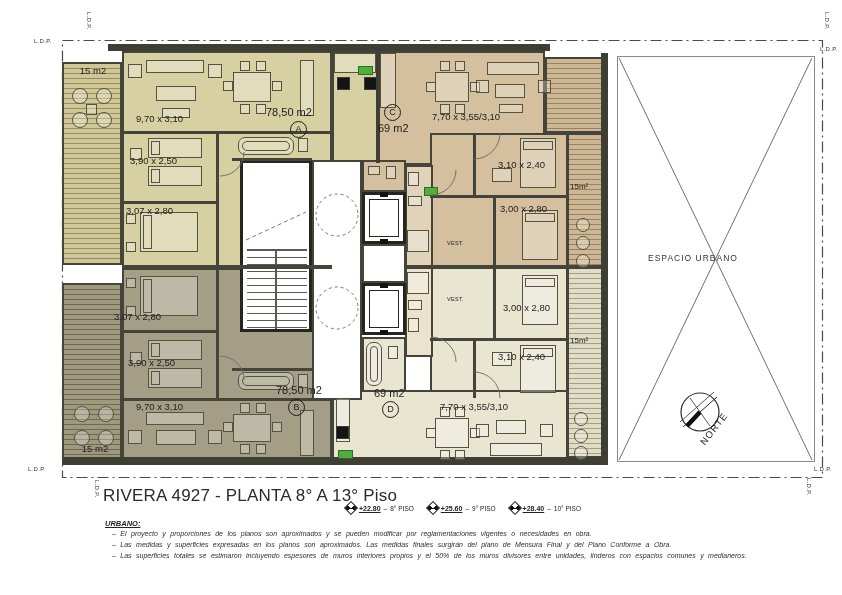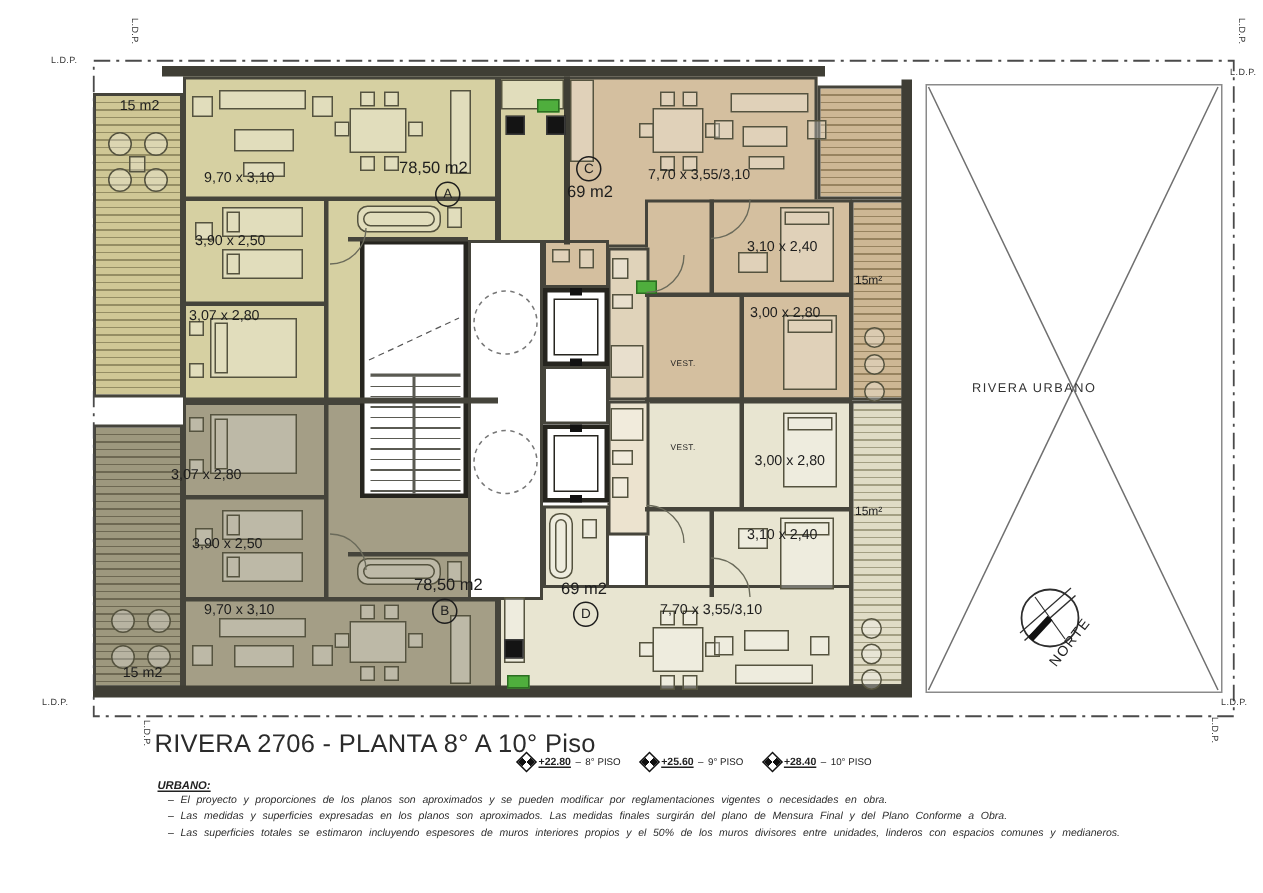--- a/index.html
+++ b/index.html
@@ -280,7 +280,7 @@
   <div class="lbl" style="left:136px;top:402px">9,70 x 3,10</div>
   <div class="lbl" style="left:70px;top:444px;width:50px;text-align:center">15 m2</div>
 
-  <div class="esp-lbl" style="left:648px;top:253px">RIVERA URBANO</div>
+  <div class="esp-lbl" style="left:648px;top:253px">ESPACIO URBANO</div>
   <div class="norte-lbl" style="left:702px;top:438px">NORTE</div>
 
   <div class="ldp" style="left:34px;top:38px">L.D.P.</div>

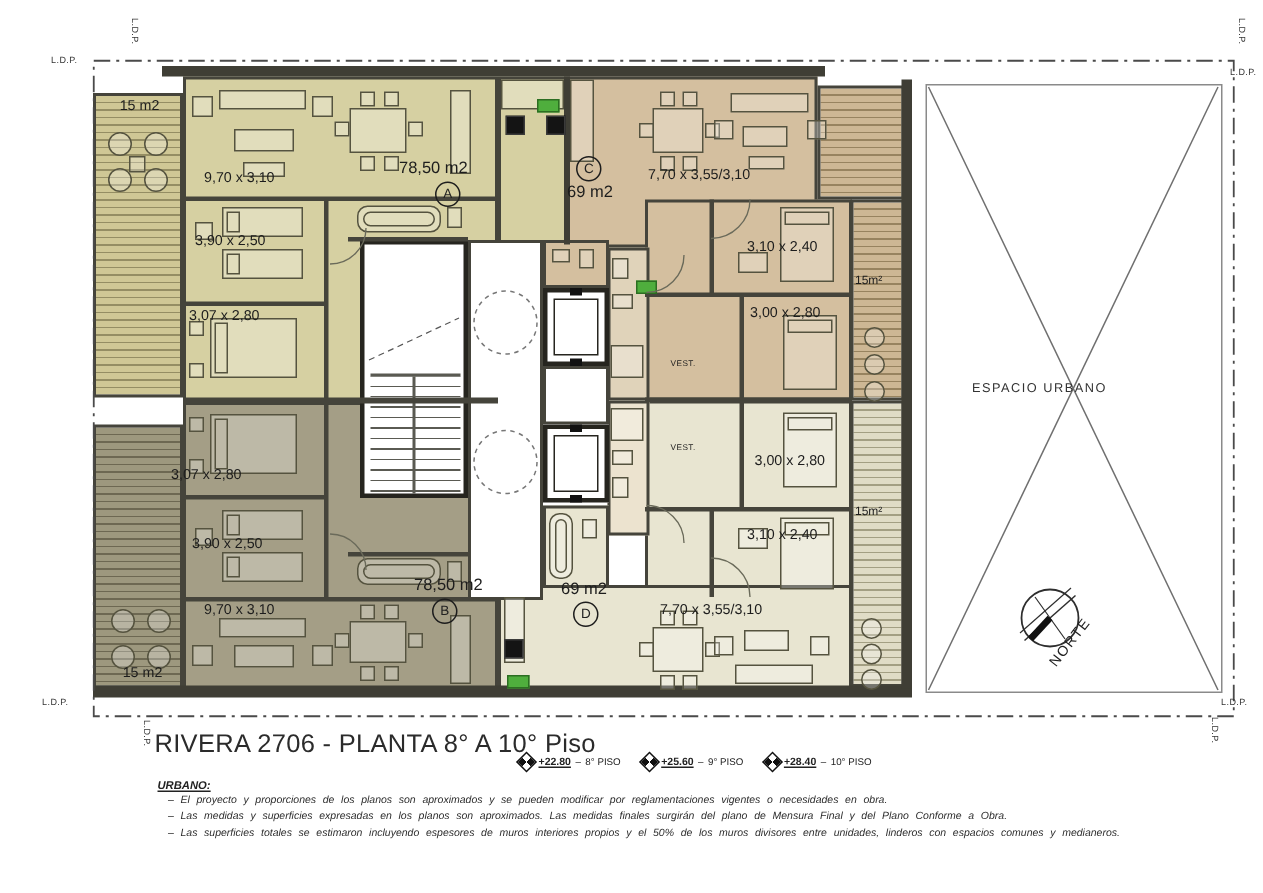--- a/index.html
+++ b/index.html
@@ -292,7 +292,7 @@
   <div class="ldp" style="left:814px;top:466px">L.D.P.</div>
   <div class="ldp vrot" style="left:812px;top:478px">L.D.P.</div>
 
-  <div class="title-row">RIVERA 2706  - PLANTA 8° A 10° Piso</div>
+  <div class="title-row">RIVERA 4927  - PLANTA 8° A 13° Piso</div>
 
   <div class="levels">
     <div class="level-item">

